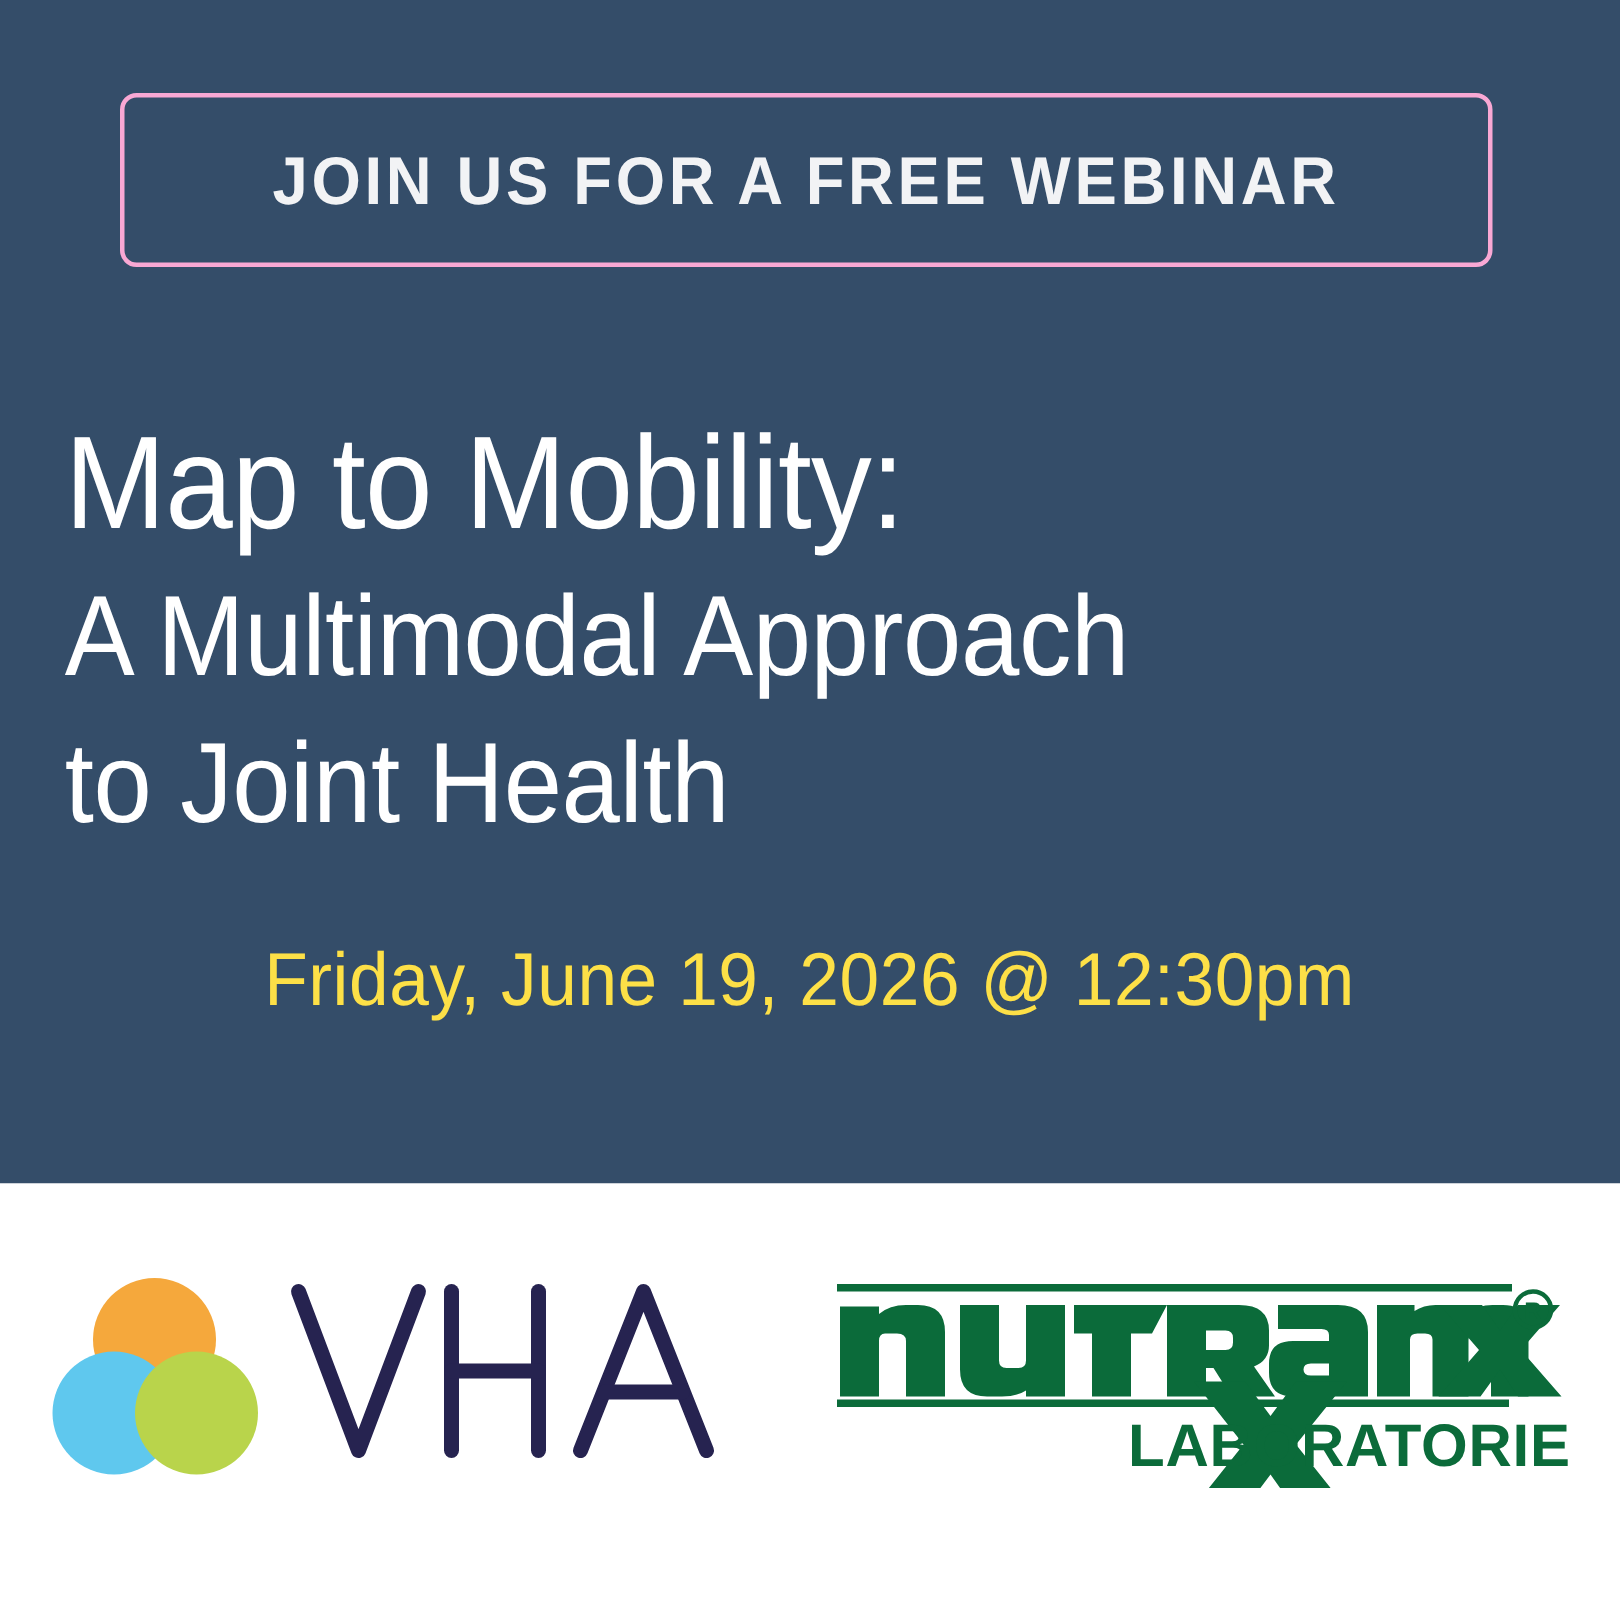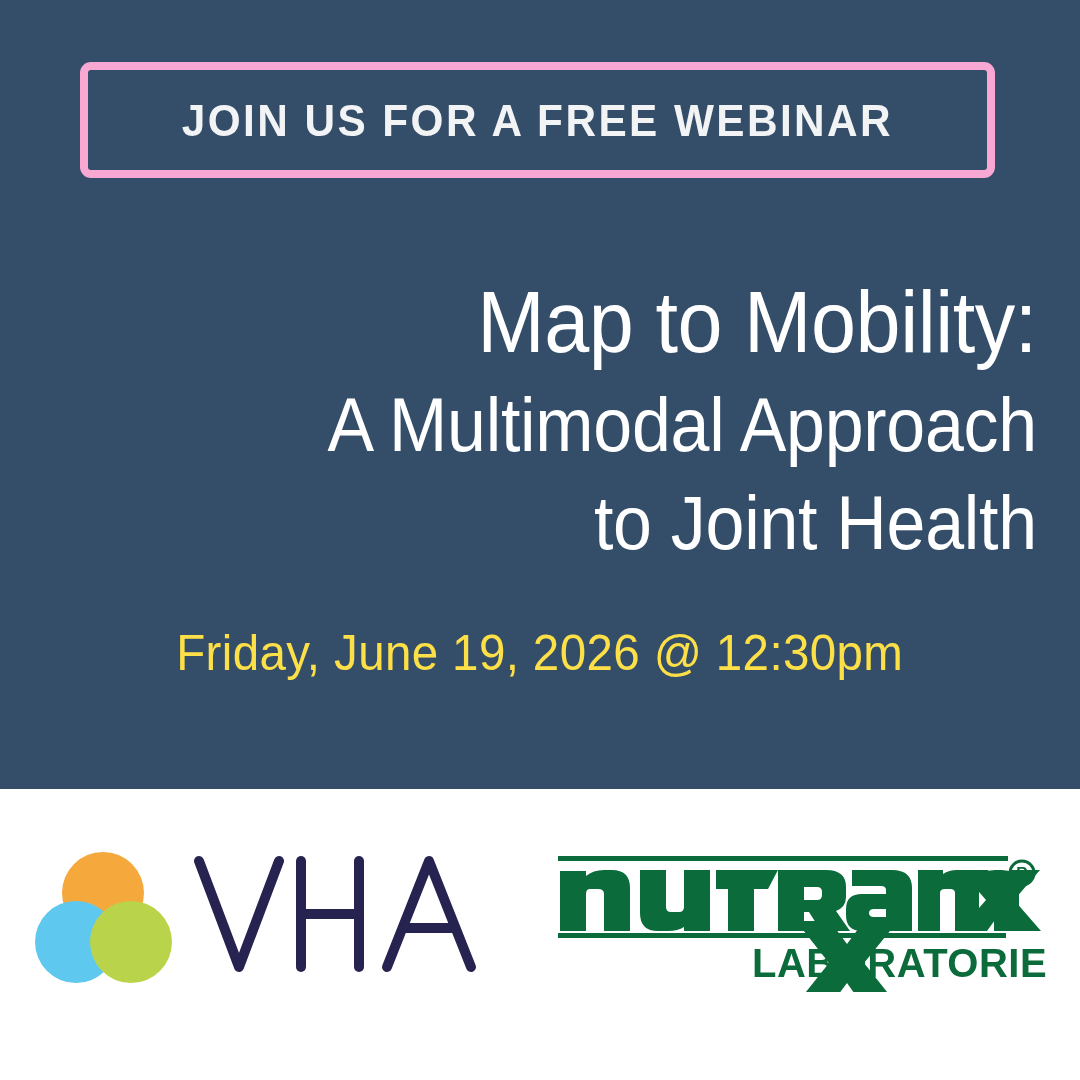--- a/index.html
+++ b/index.html
@@ -39,7 +39,7 @@
     width: 915px;
     height: 116px;
     box-sizing: border-box;
-    border: 8px solid #f9a8d4;
+    border: 3px solid #f9a8d4;
     border-radius: 11px;
     display: flex;
     align-items: center;

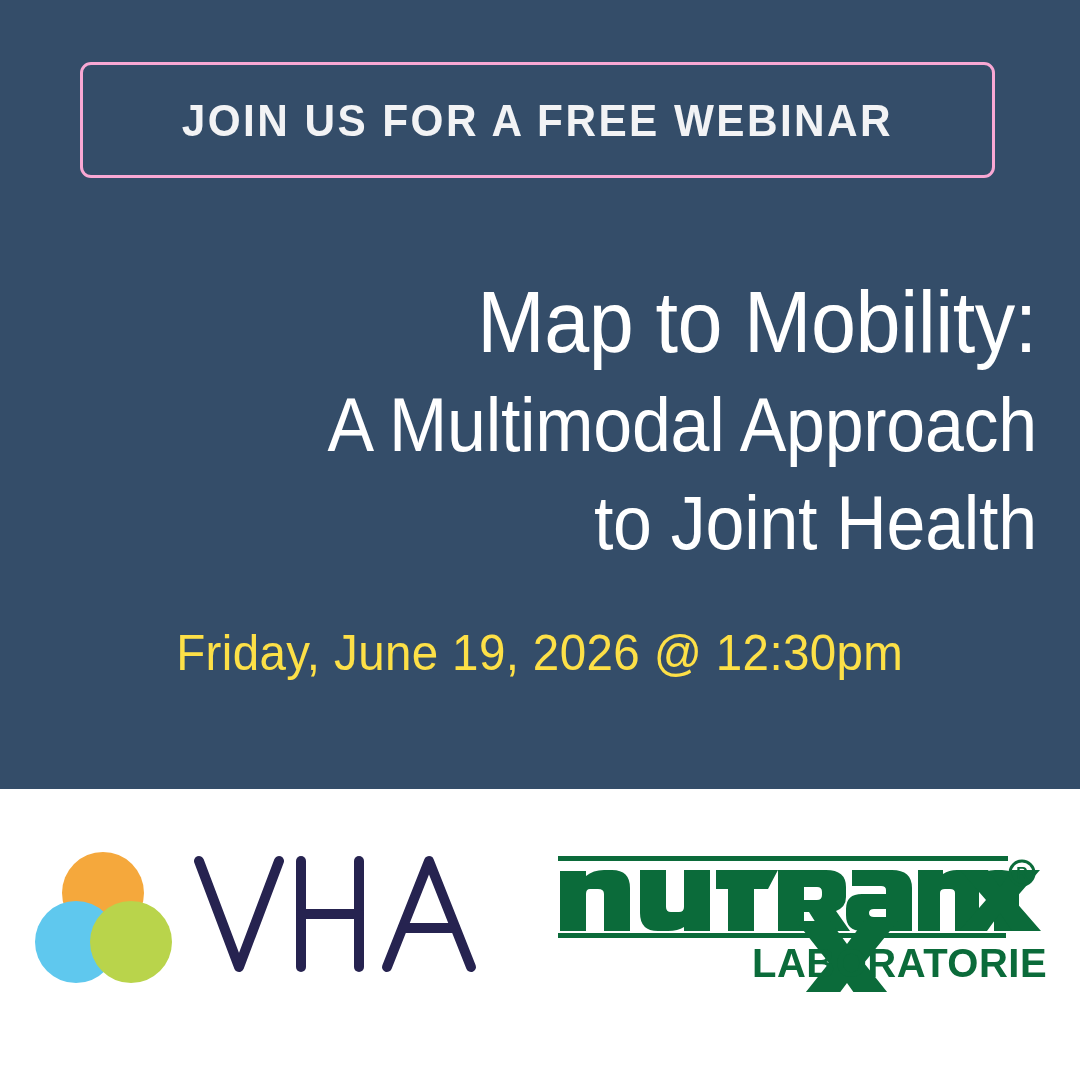--- a/index.html
+++ b/index.html
@@ -63,7 +63,7 @@
     left: 0;
     top: 268px;
     width: 1080px;
-    text-align: right;
+    text-align: left;
     color: #FFFFFF;
     font-family: "Liberation Sans Narrow", "Liberation Sans", sans-serif;
     font-weight: 400;

